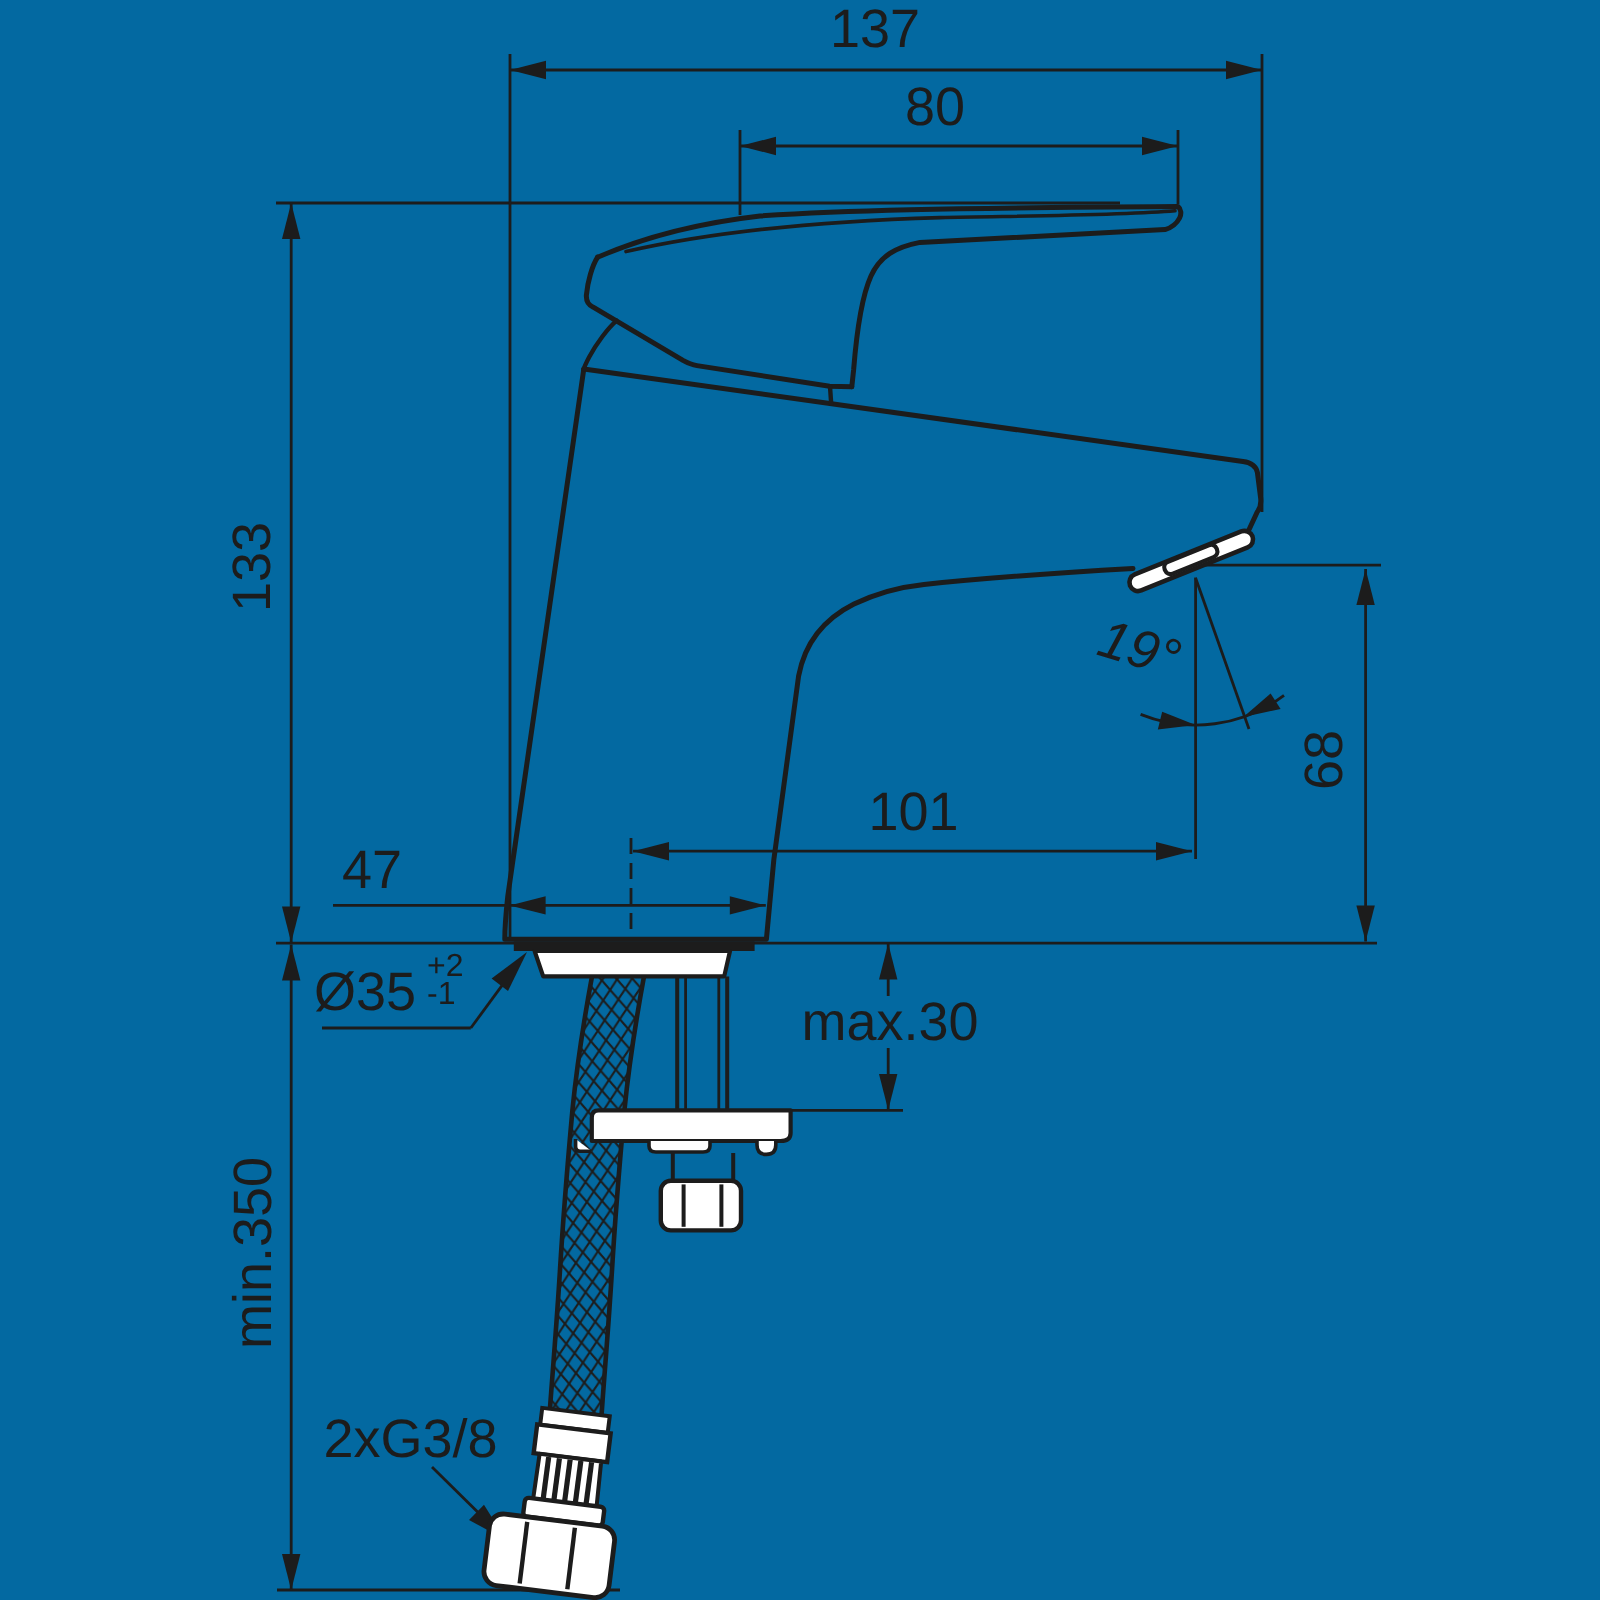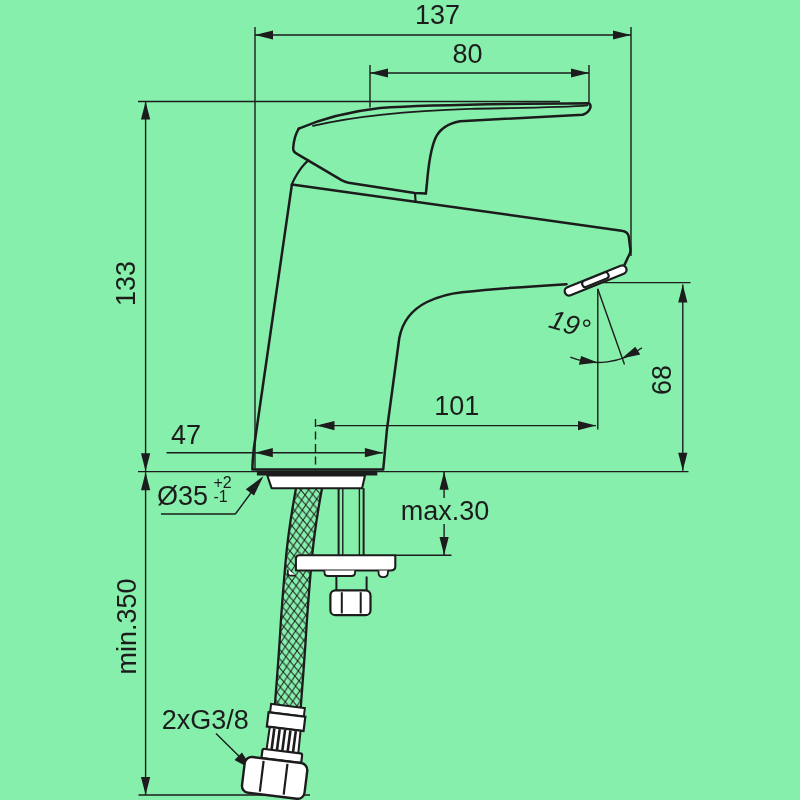--- a/index.html
+++ b/index.html
@@ -3,7 +3,7 @@
 <meta charset="utf-8">
 <style>
   html,body{margin:0;padding:0;background:#ffffff;}
-  .stage{position:relative;width:800px;height:800px;background:#86efac;overflow:hidden;}
+  .stage{position:relative;width:800px;height:800px;background:#0369a1;overflow:hidden;}
   svg{display:block;}
   .dim-text{font-family:"Liberation Sans","DejaVu Sans",sans-serif;font-size:27px;fill:#1c1c1c;}
   .dim-text-small{font-family:"Liberation Sans","DejaVu Sans",sans-serif;font-size:16px;fill:#1c1c1c;}

